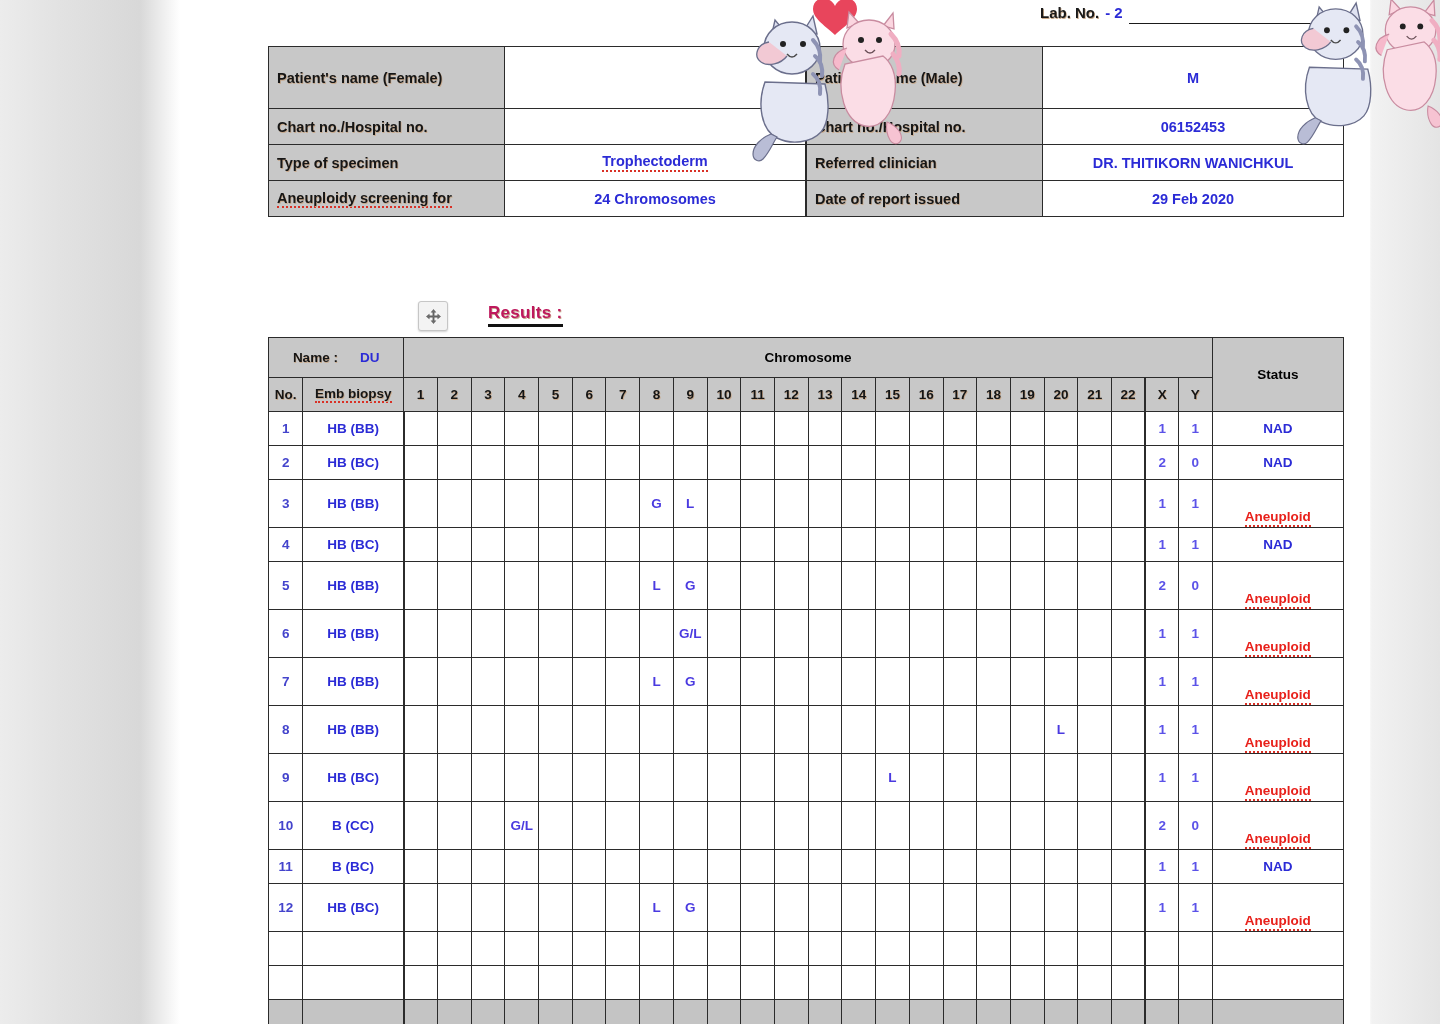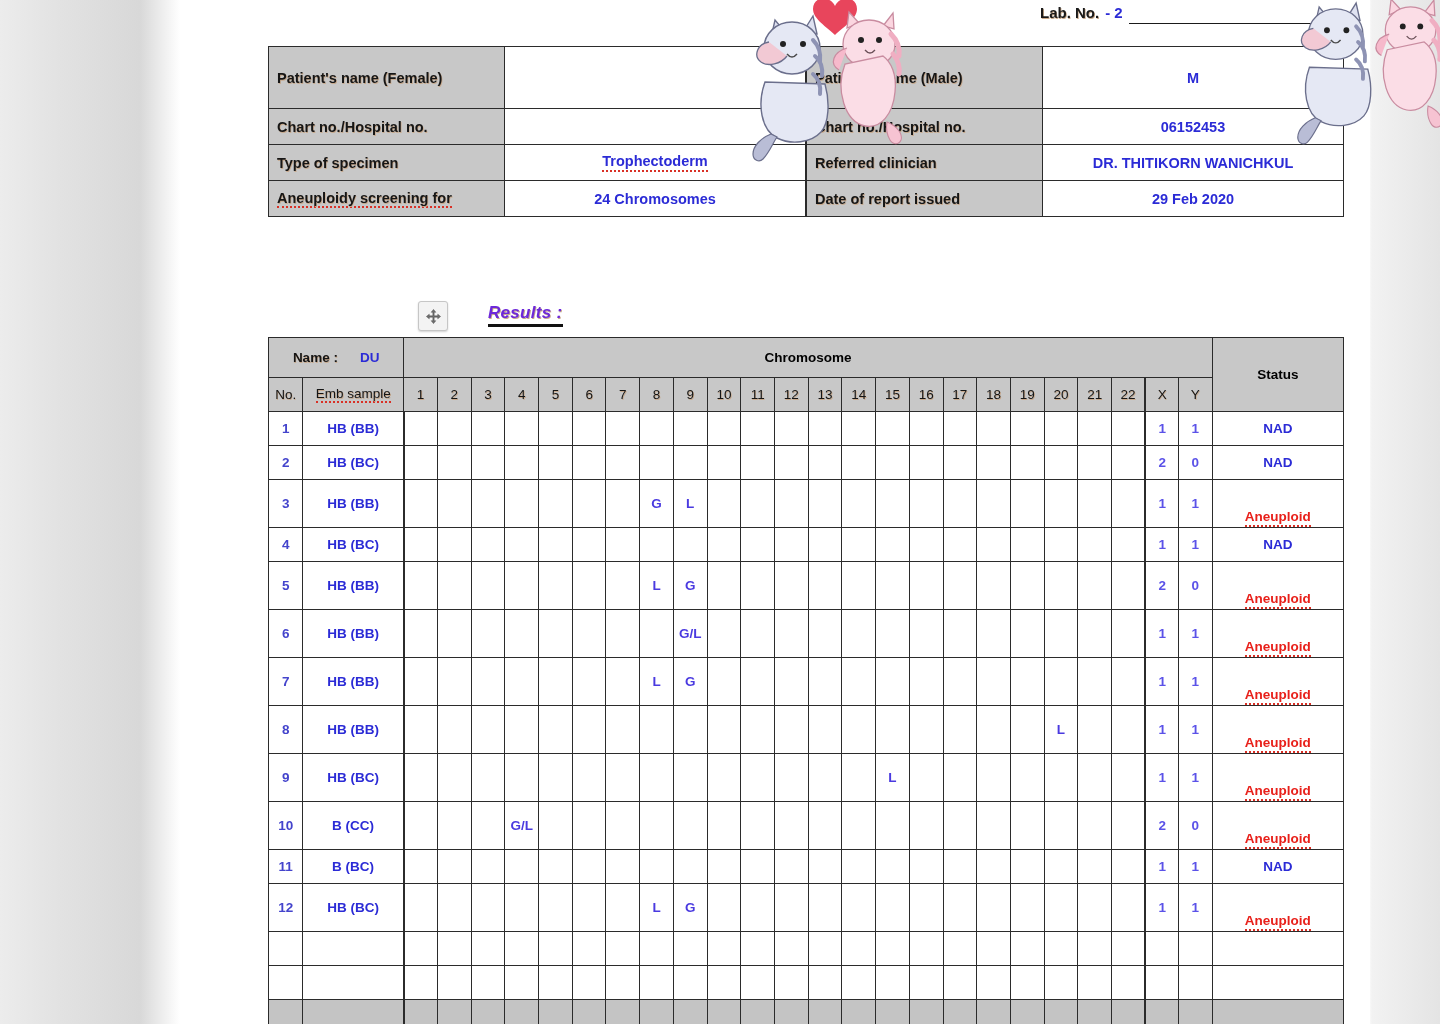--- a/index.html
+++ b/index.html
@@ -102,8 +102,8 @@
   }
   .results-title {
     position: absolute; left: 308px; top: 303px;
-    font-size: 17px; font-weight: bold; font-style: italic;
-    color: #6d28d9;
+    font-size: 17px; font-weight: bold; 
+    color: #be185d;
     text-shadow: 0.8px 0.8px 0 #c7a98d;
     border-bottom: 3px solid #111;
     padding-bottom: 1px;

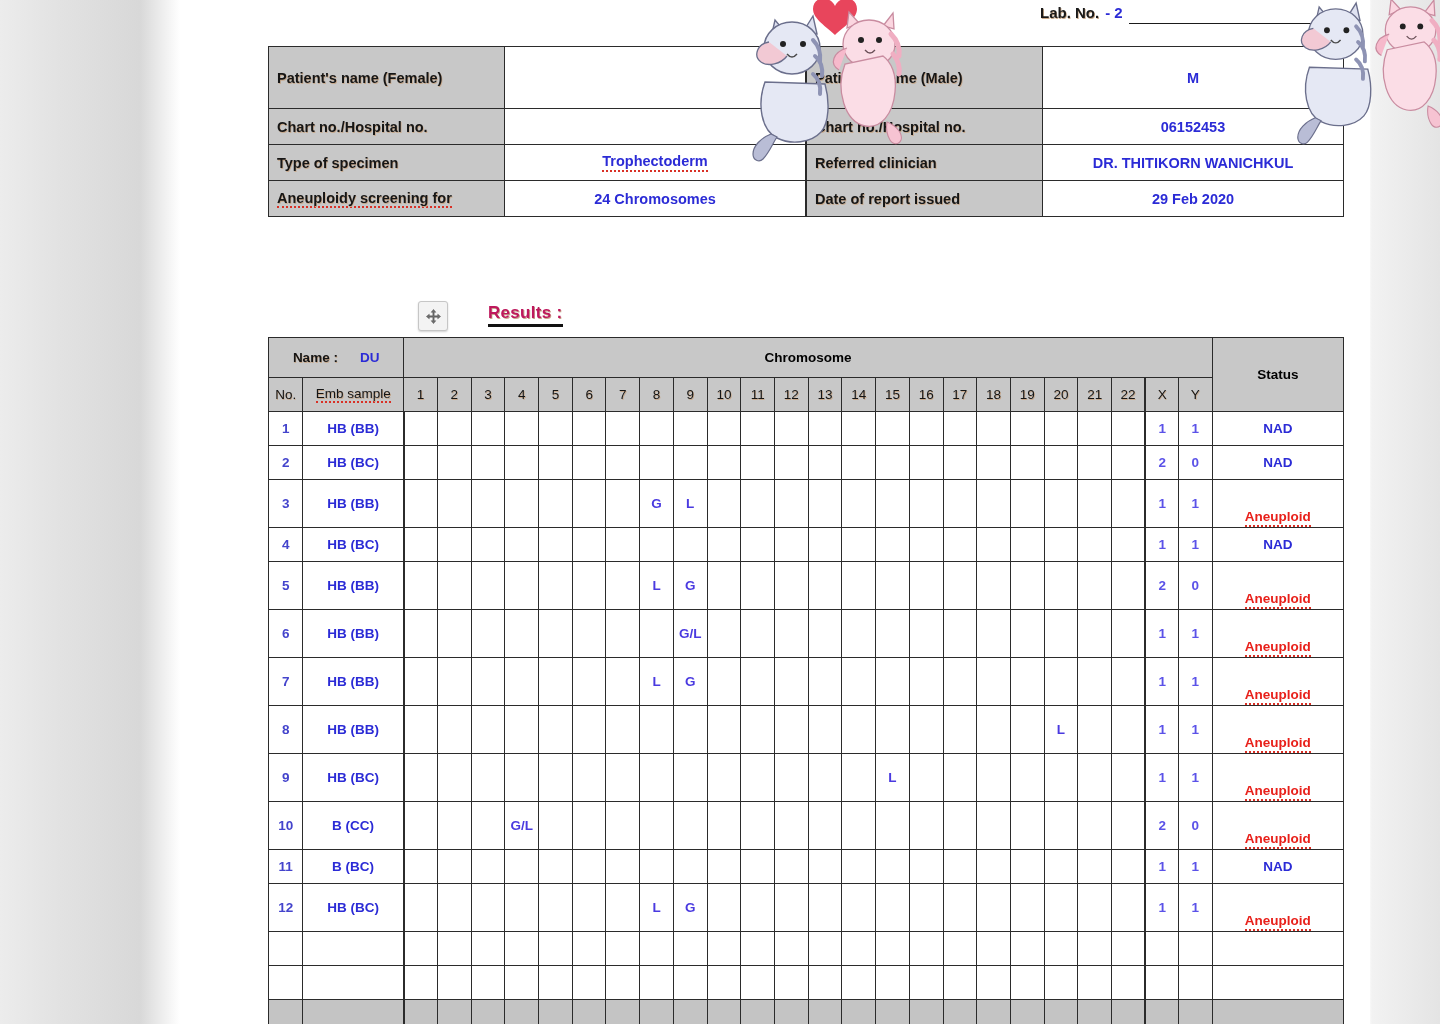--- a/index.html
+++ b/index.html
@@ -142,7 +142,7 @@
   }
   th.namecell .nm { color: #2b2bd6; margin-left: 22px; text-shadow: none; }
   th.chrhead { background:#c8c8c8; height: 40px; font-size: 15px; }
-  th.colnum { background:#c8c8c8; height: 34px; font-size: 13.5px; font-weight: normal;
+  th.colnum { background:#c8c8c8; height: 34px; font-size: 13.5px; font-weight: bold;
               color:#151515; text-shadow: 0.7px 0.7px 0 #c7a98d; }
   th.statushead { background:#c8c8c8; font-size: 14.5px; }
 

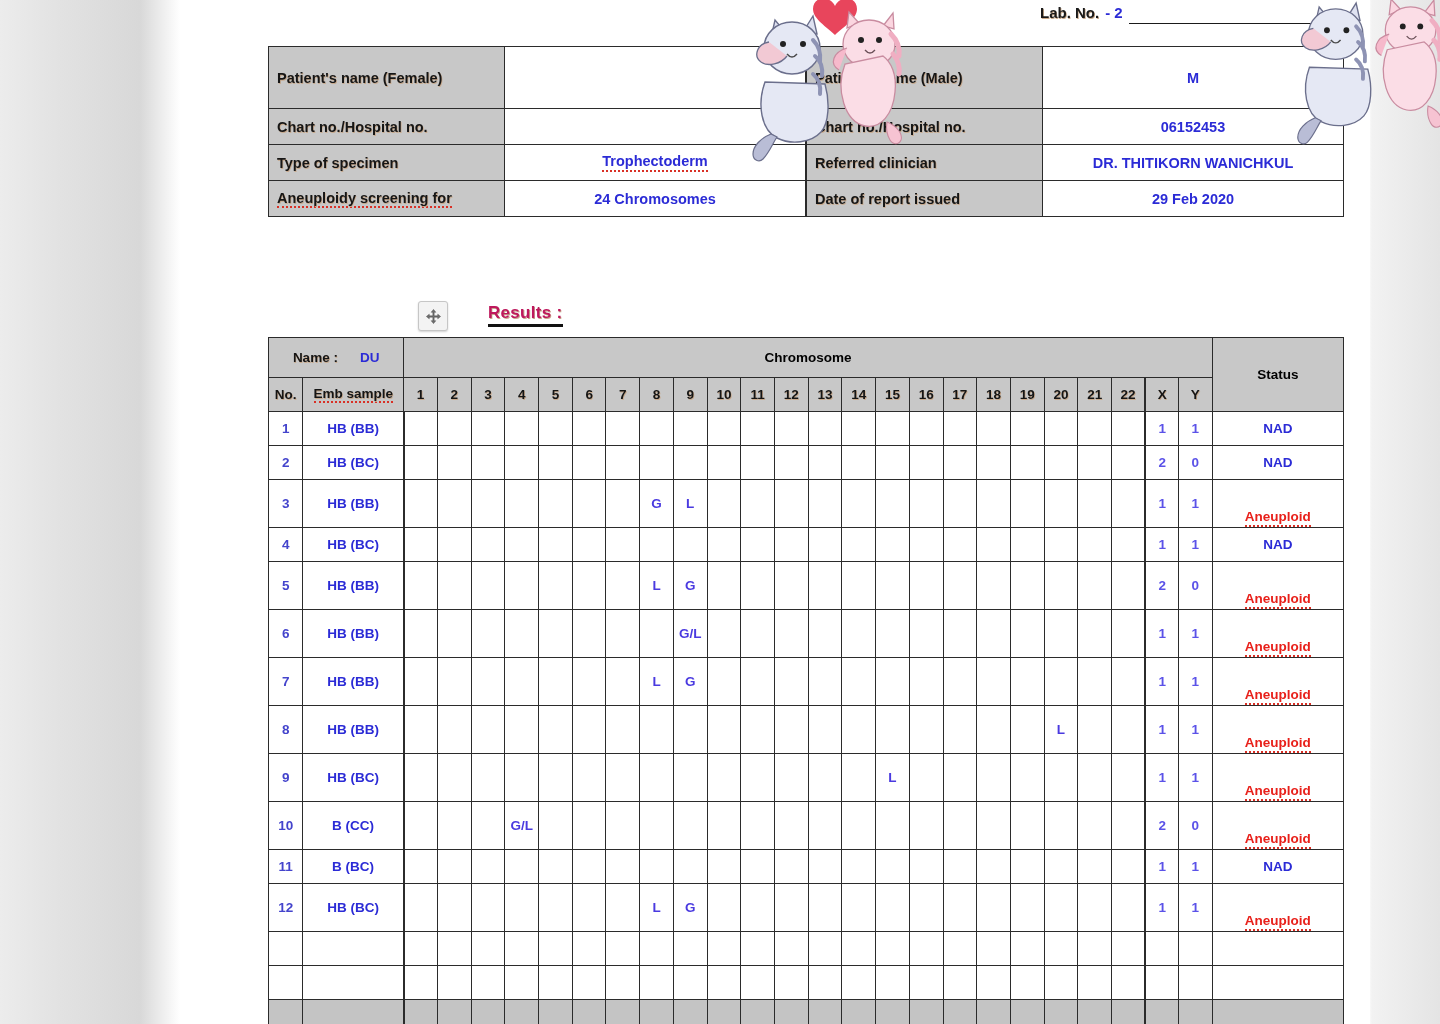--- a/index.html
+++ b/index.html
@@ -283,7 +283,7 @@
           </tr>
           <tr id="colnum-row">
             <th class="colnum">No.</th>
-            <th class="colnum"><span class="sq-lbl">Emb sample</span></th>
+            <th class="colnum"><span class="sq-lbl">Emb biopsy</span></th>
           <th class="colnum">1</th>
               <th class="colnum">2</th>
               <th class="colnum">3</th>

